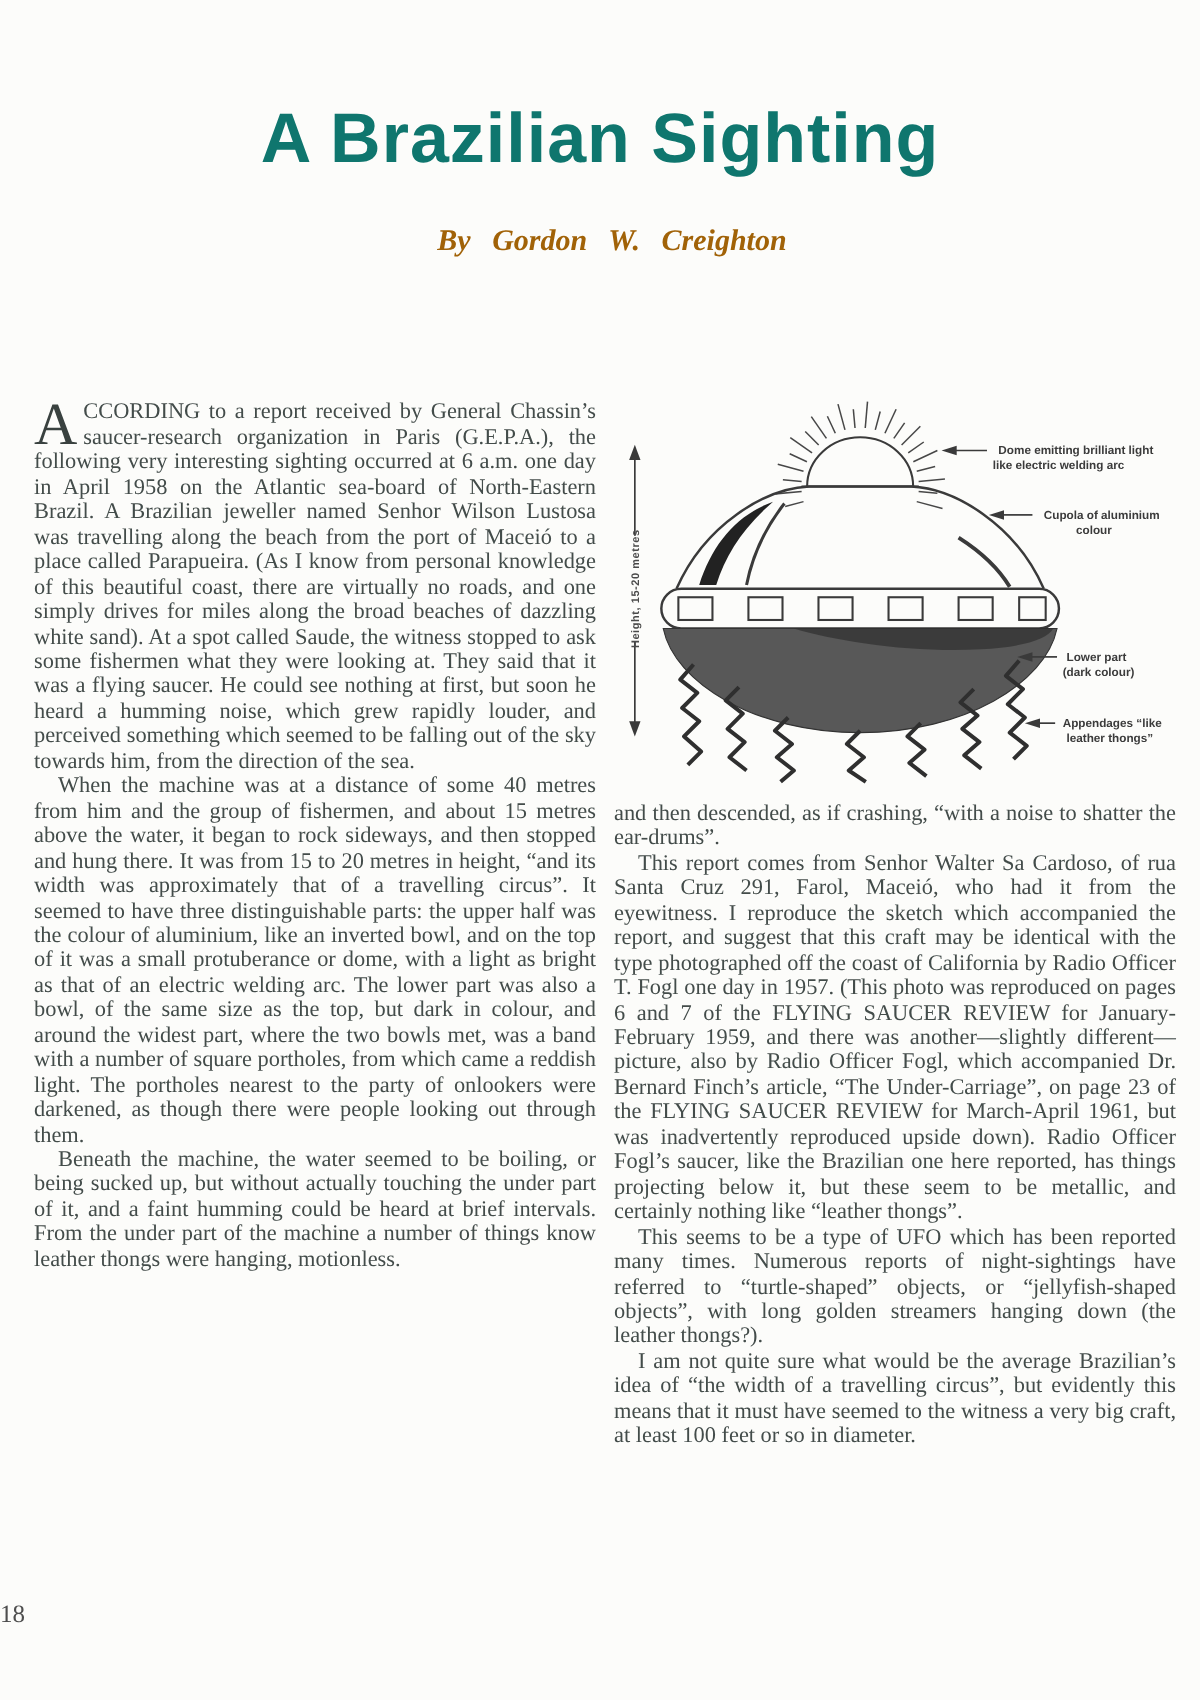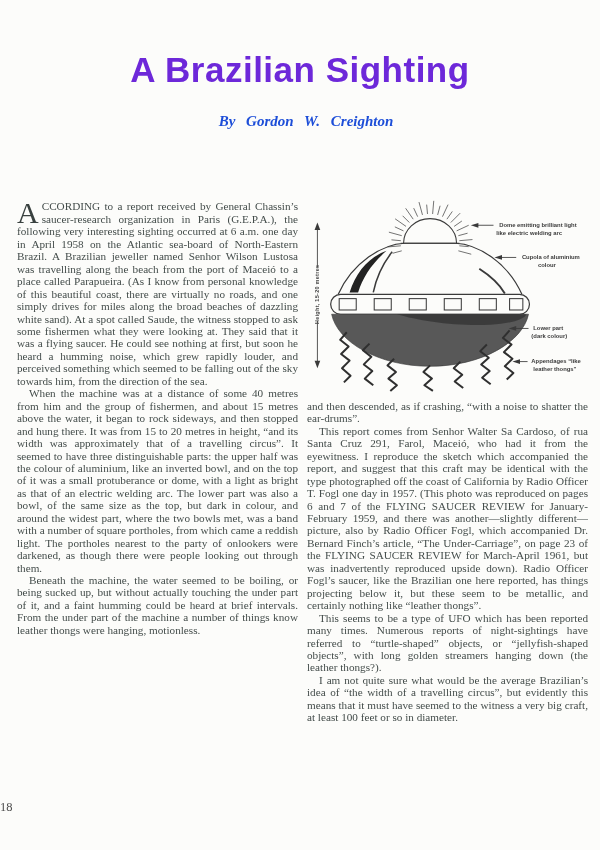--- a/index.html
+++ b/index.html
@@ -22,7 +22,7 @@
     font-weight:700;
     font-size:35px;
     letter-spacing:0.5px;
-    color:#6d28d9;
+    color:#0f766e;
   }
   .byline {
     margin-top:15px;

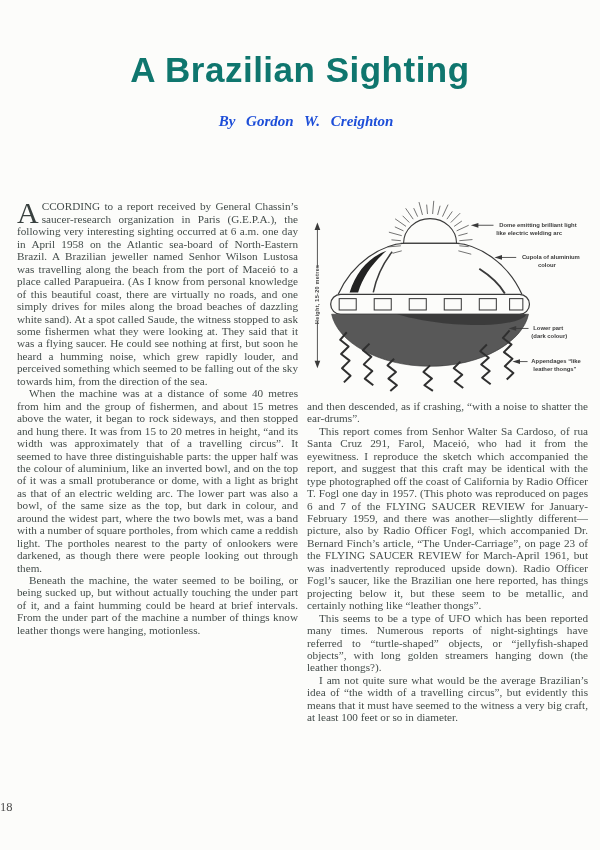--- a/index.html
+++ b/index.html
@@ -31,7 +31,7 @@
     font-weight:700;
     font-size:15px;
     word-spacing:7px;
-    color:#1d4ed8;
+    color:#a16207;
     margin-left:12px;
   }
   .columns {

